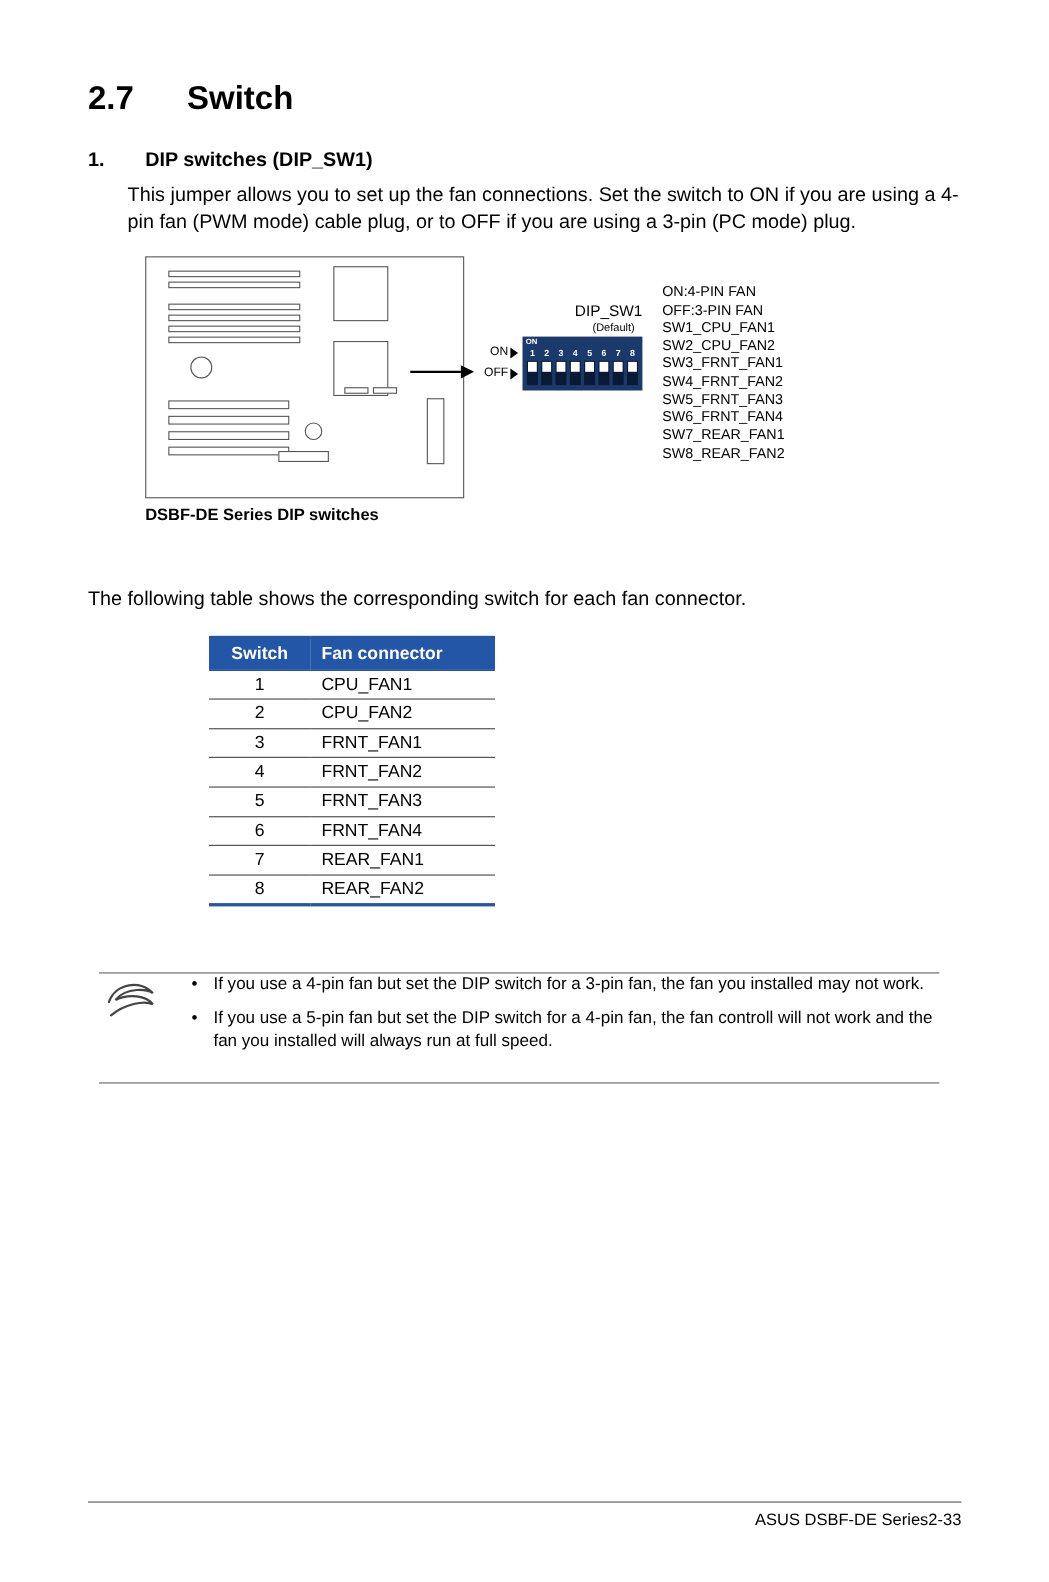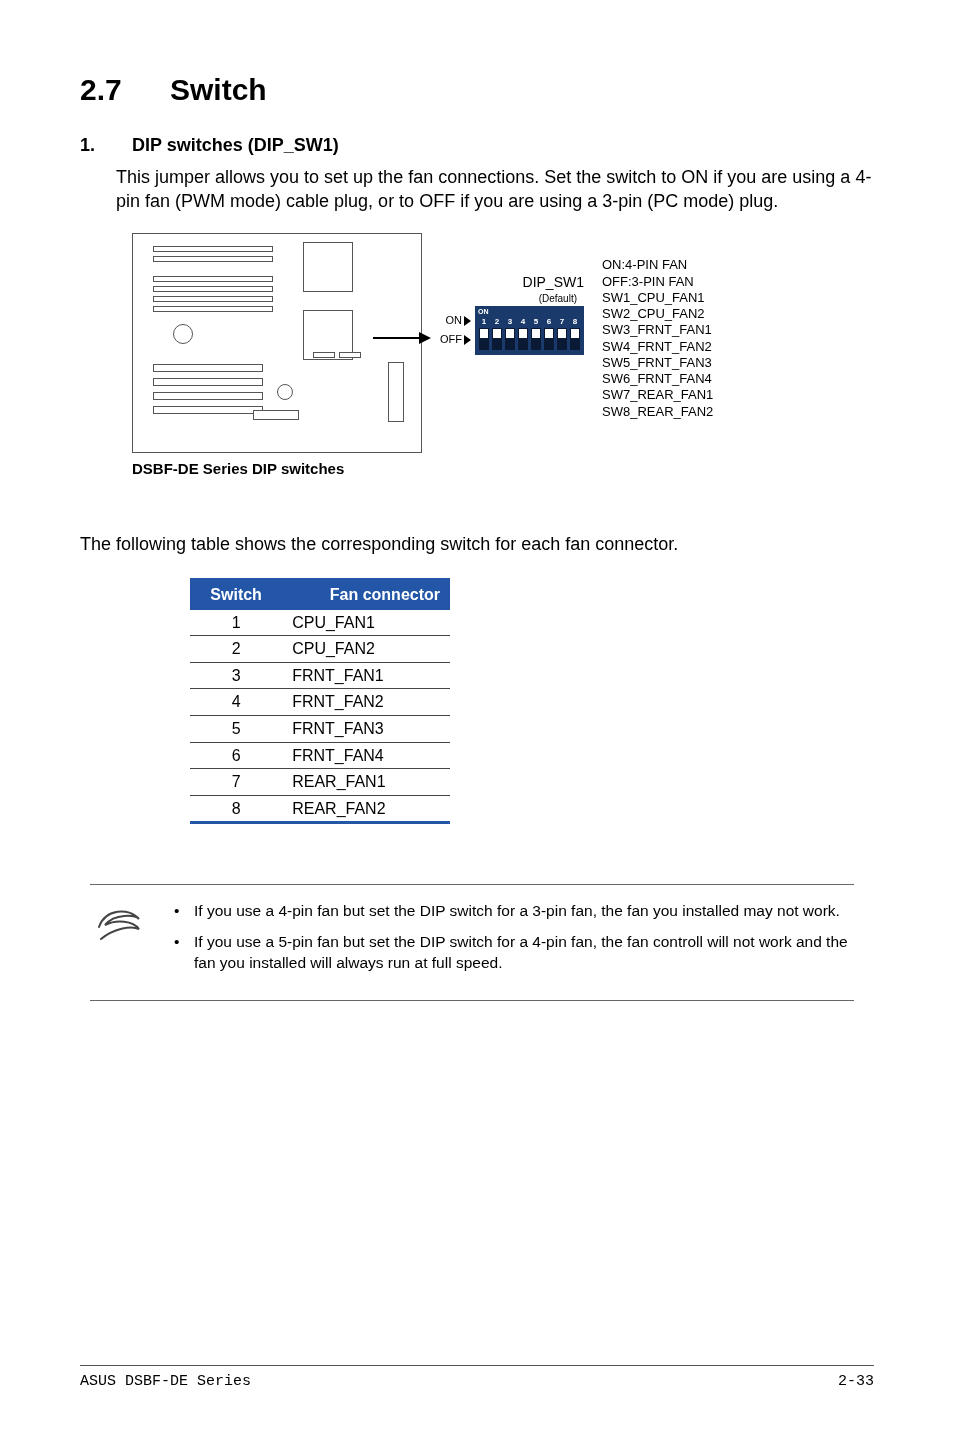--- a/index.html
+++ b/index.html
@@ -83,7 +83,7 @@
     color: #fff;
     font-weight: bold;
     padding: 3px 10px;
-    text-align: right;
+    text-align: left;
     border-bottom:1px solid #2356a6;
   }
   table.switch-table thead th:first-child { text-align:center; }

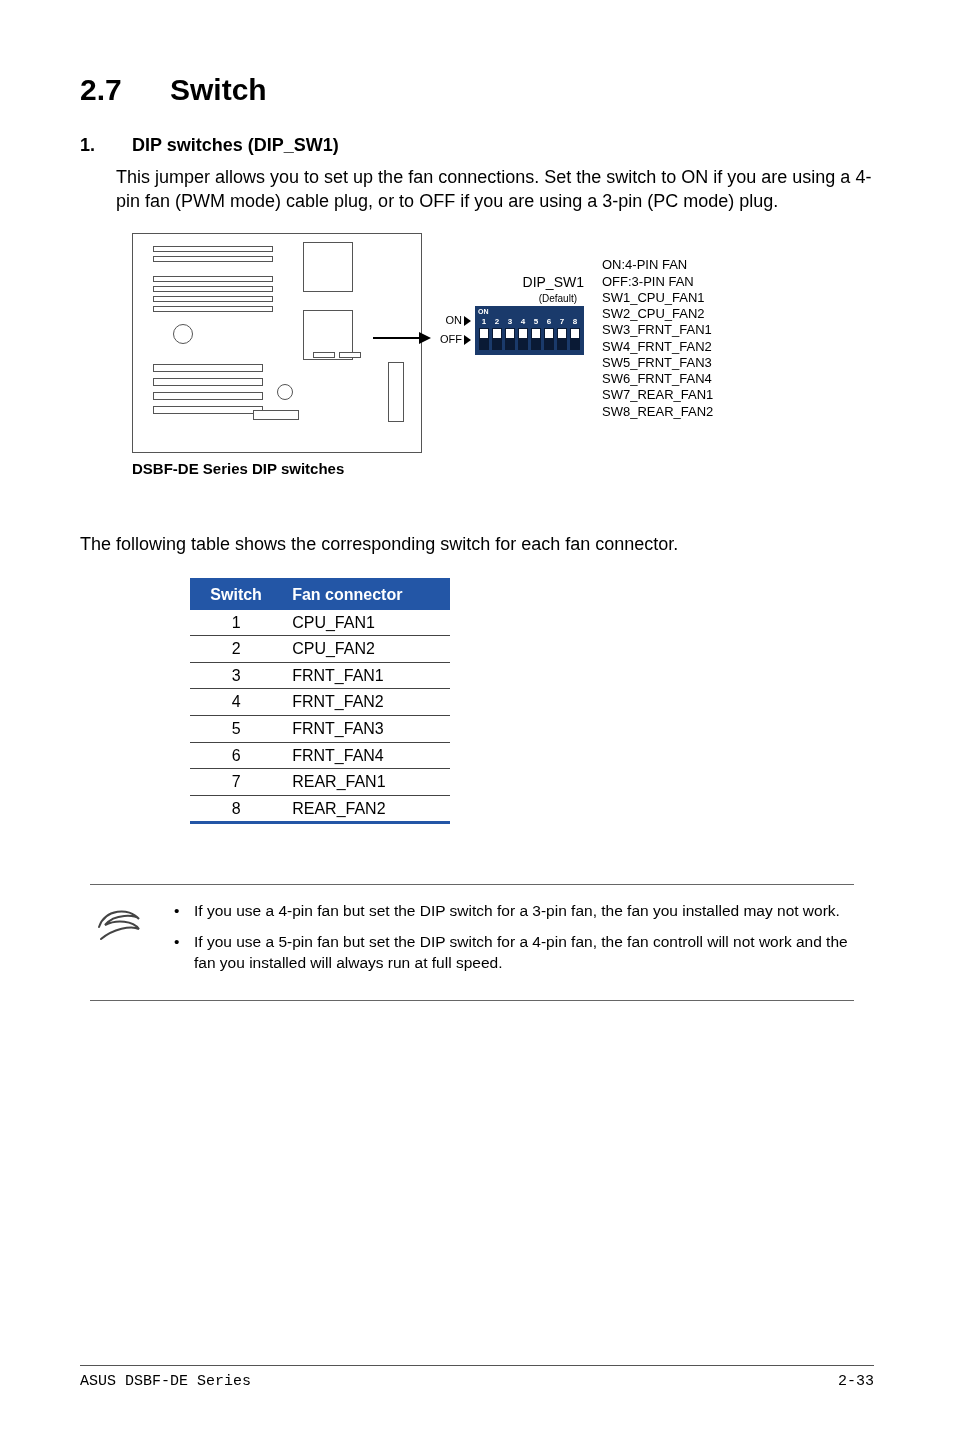--- a/index.html
+++ b/index.html
@@ -100,7 +100,7 @@
     margin-top: 60px;
     border-top:1px solid #666;
     border-bottom:1px solid #666;
-    padding: 16px 6px 16px 0;
+    padding: 0 6px 16px 0;
     margin-left:10px;
     margin-right:20px;
   }

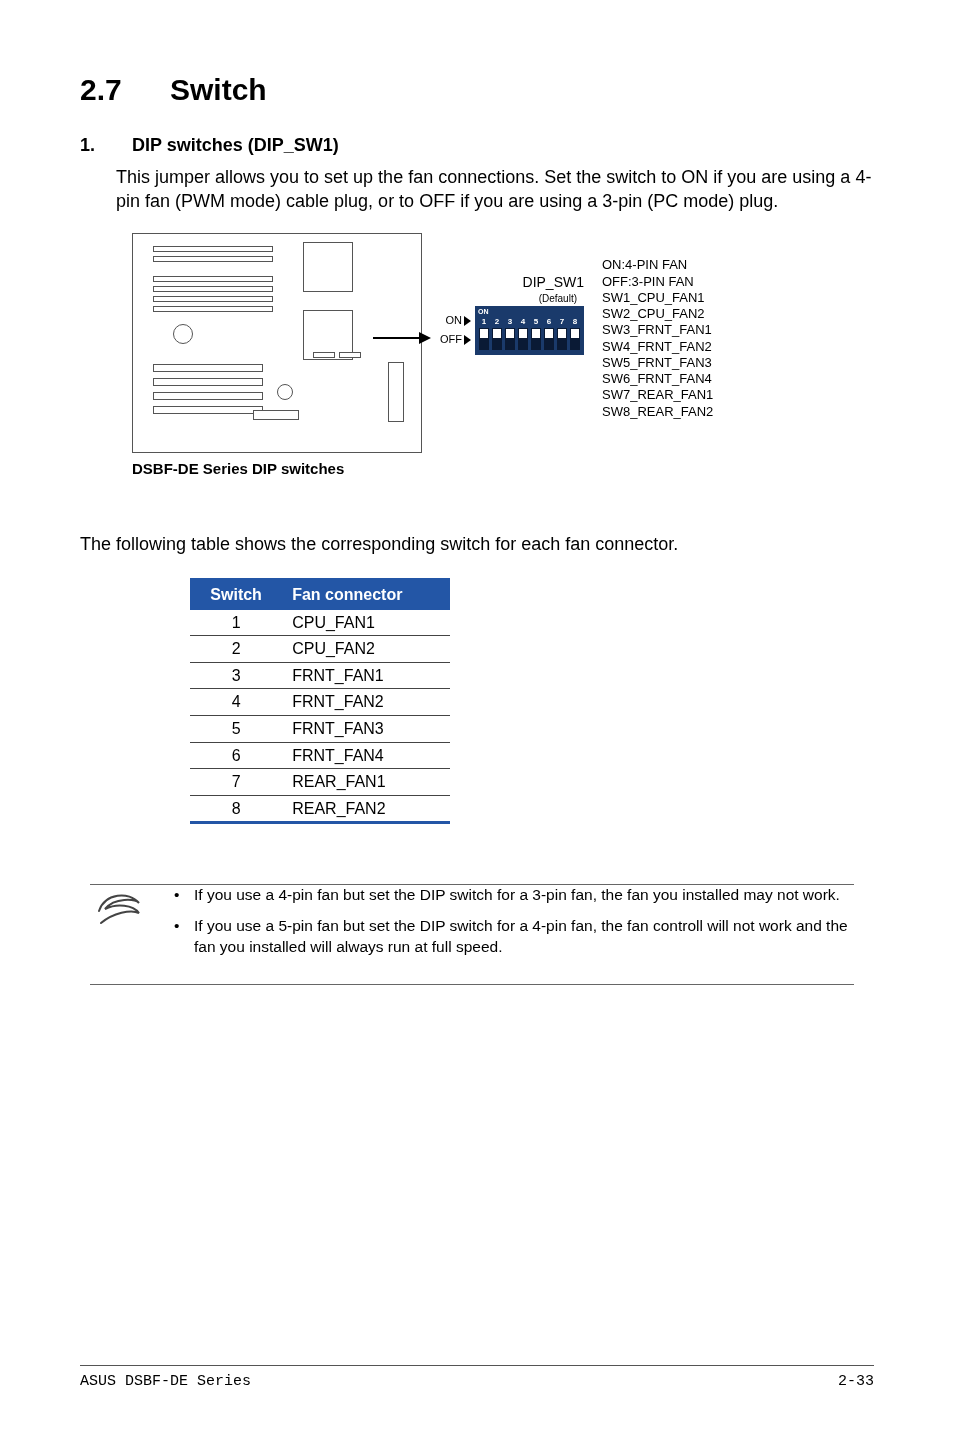--- a/index.html
+++ b/index.html
@@ -122,8 +122,7 @@
     padding-top:6px;
     font-size:15px;
     display:flex;
-    justify-content:space-between;
-    font-family:Liberation Mono, monospace;
+    justify-content:flex-end;
   }
 </style>
 </head>

